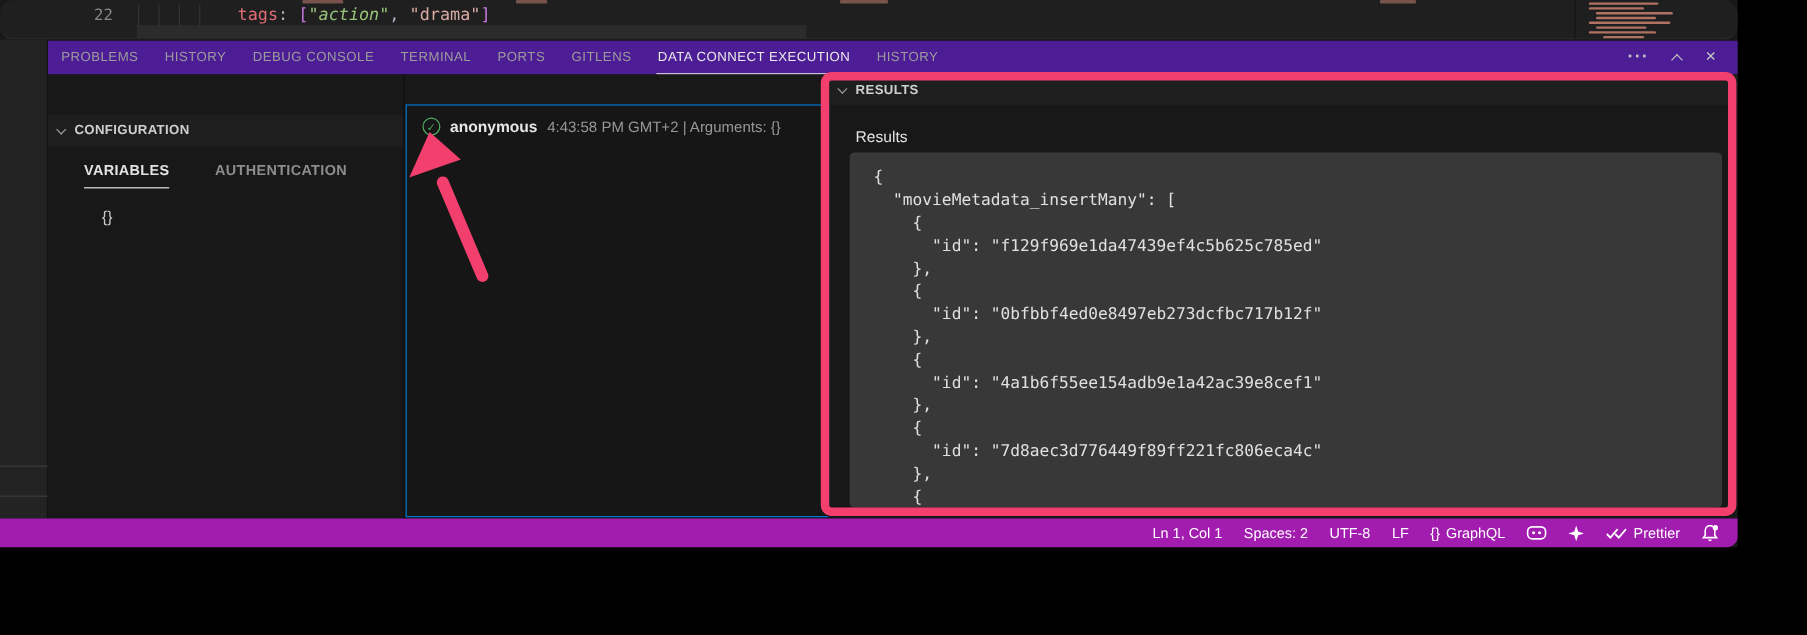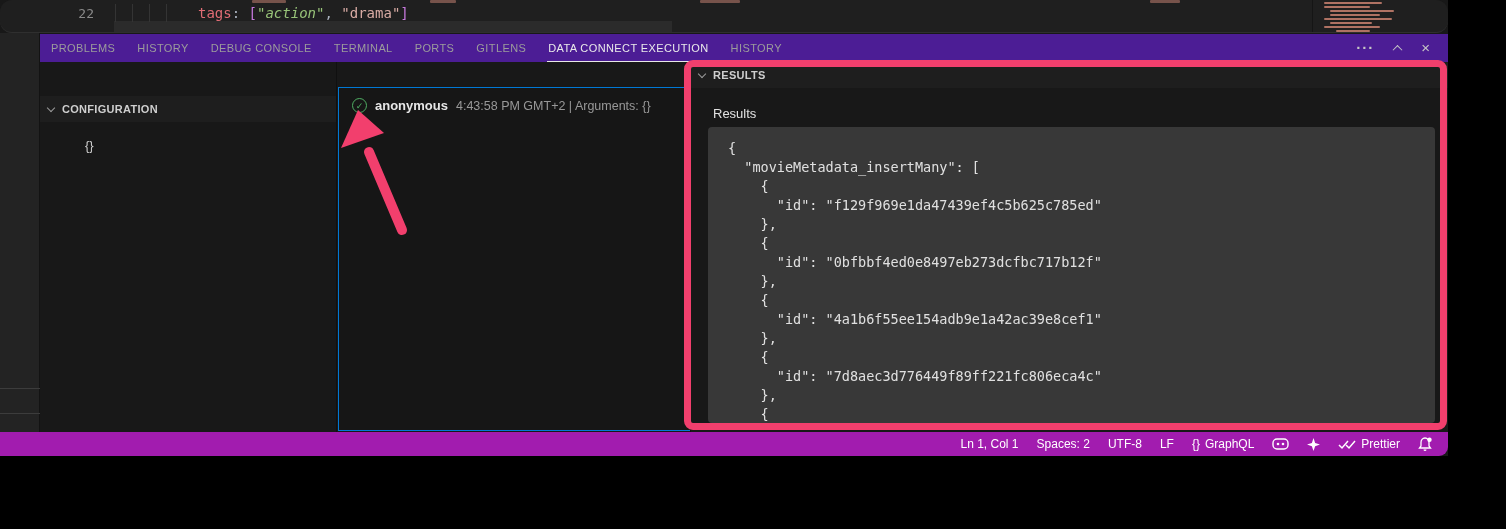--- a/index.html
+++ b/index.html
@@ -146,6 +146,10 @@
           <span class="chev"></span>
           <span>CONFIGURATION</span>
         </div>
+        <div class="config-tabs">
+          <span class="ctab active">VARIABLES</span>
+          <span class="ctab">AUTHENTICATION</span>
+        </div>
         <div class="config-value">{}</div>
       </div>
 

